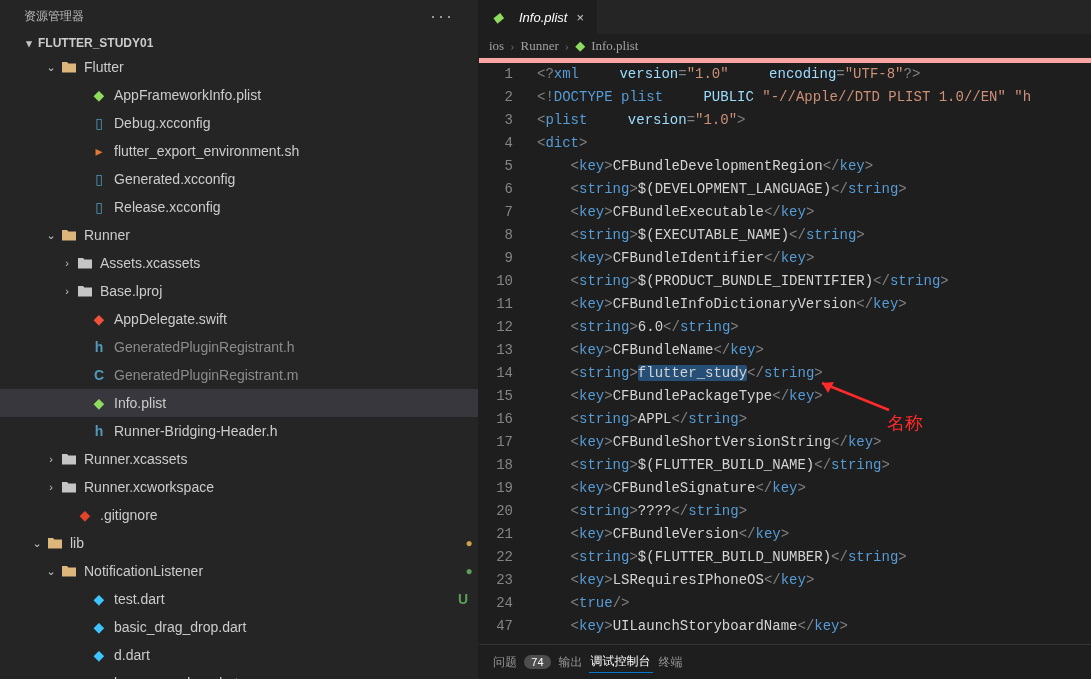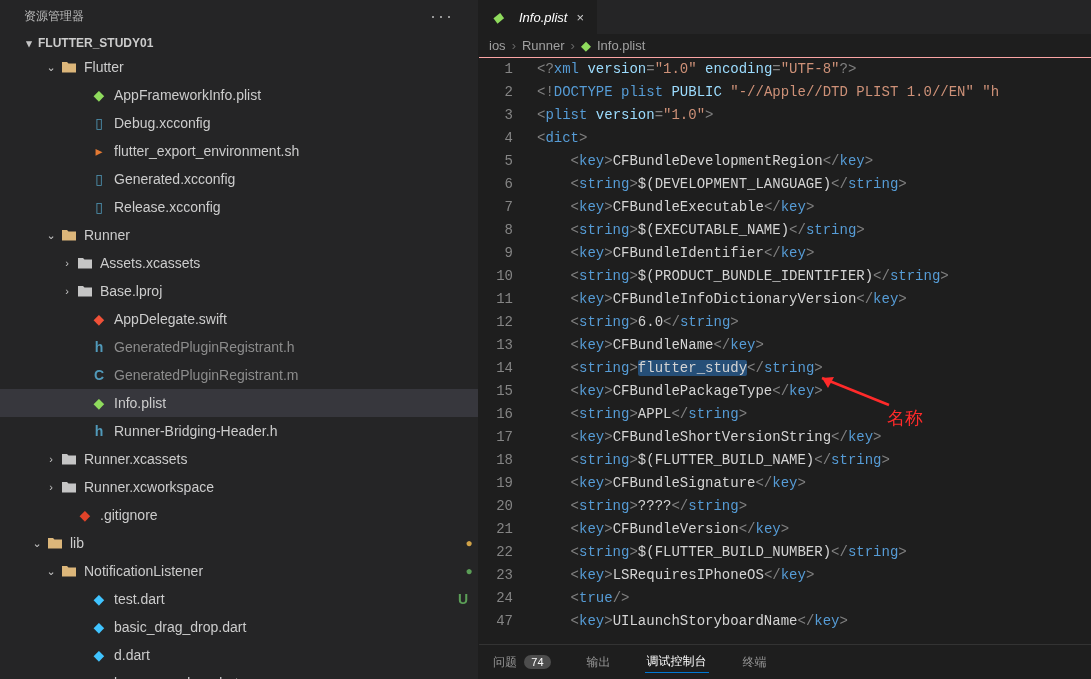--- a/index.html
+++ b/index.html
@@ -101,7 +101,8 @@
     color: #a0a0a0;
     font-size: 13px;
     background: #1e1e1e;
-    border-bottom: 1px solid #fca5a5;
+    border-bottom: 5px solid #fca5a5;
+    font-family: Liberation Serif, serif;
   }
   .breadcrumbs .sep { color: #666; }
   .breadcrumbs .bcicon { color:#8fdb5d; }

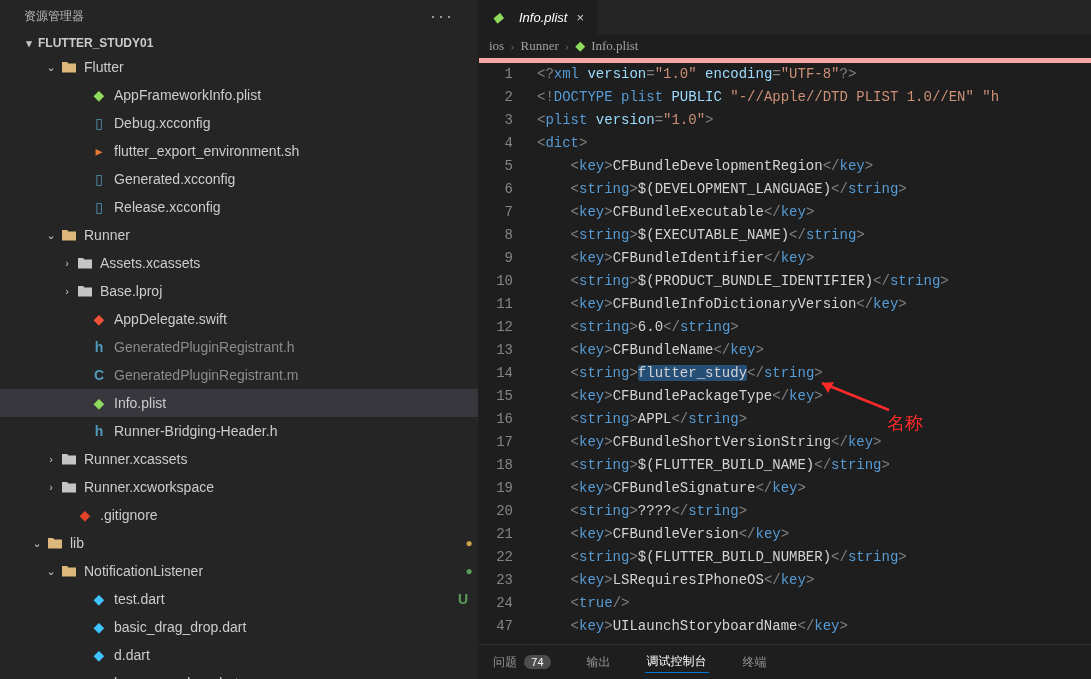--- a/index.html
+++ b/index.html
@@ -132,7 +132,7 @@
     position: relative;
   }
   .tok-pi { color: #569cd6; } 
-  .tok-attr { color: #9cdcfe; }
+  .tok-attr { color: #9cdcfe; margin-left: 32px; }
   .tok-str { color: #ce9178; }
   .tok-tag { color: #569cd6; }
   .tok-doctype { color: #569cd6; }

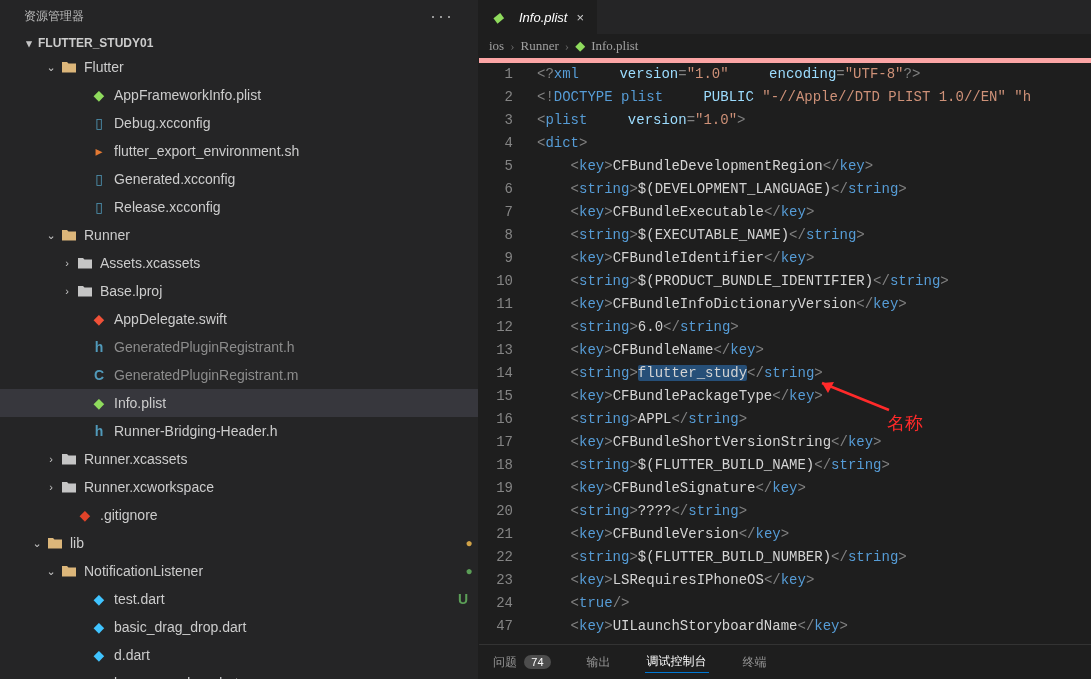--- a/index.html
+++ b/index.html
@@ -154,7 +154,7 @@
 
   .panel-tabs {
     display: flex; align-items: center;
-    gap: 32px;
+    gap: 4px;
     background: #1e1e1e;
     border-top: 1px solid #333;
     padding: 6px 12px;

